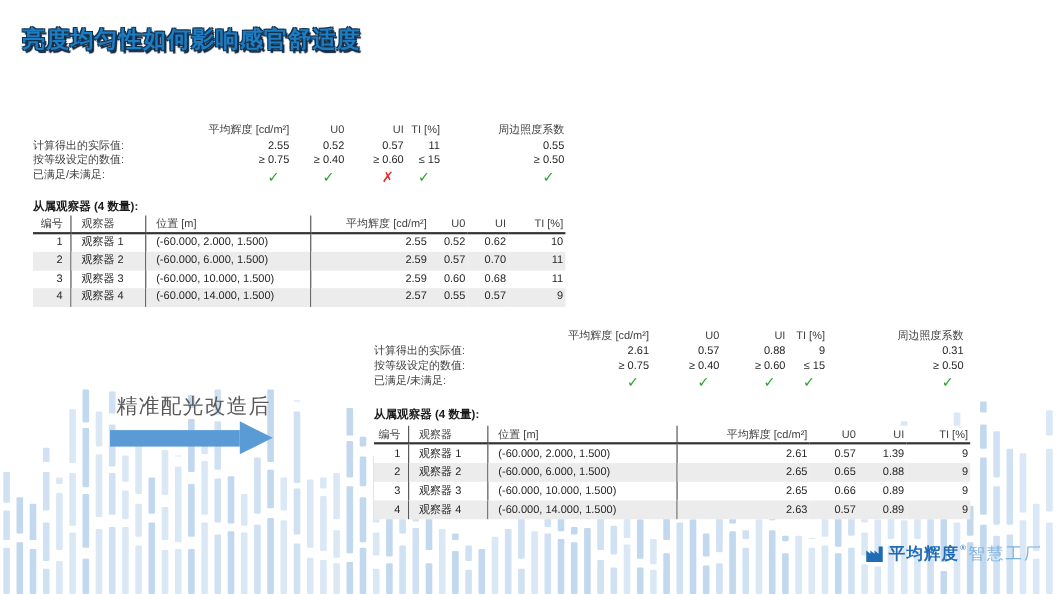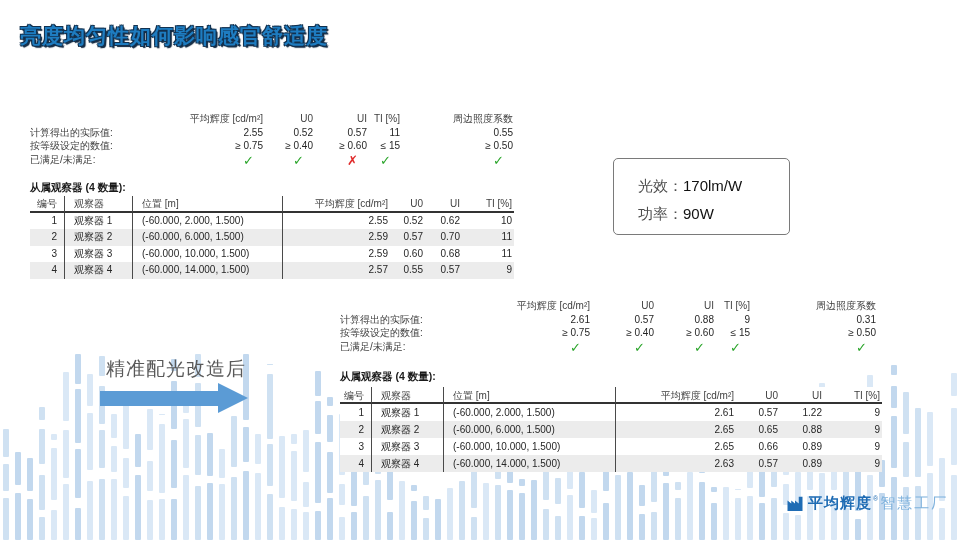--- a/index.html
+++ b/index.html
@@ -340,14 +340,6 @@
         <div class="td c6 alt">9</div>
       </div>
 
-    <div class="info-box">
-      <div>
-        <span class="lbl">光效：</span><span class="val">170lm/W</span>
-      </div>
-      <div>
-        <span class="lbl">功率：</span><span class="val">90W</span>
-      </div>
-    </div>
 
     <div class="summary" id="summary-after">
         <div class="h"></div>

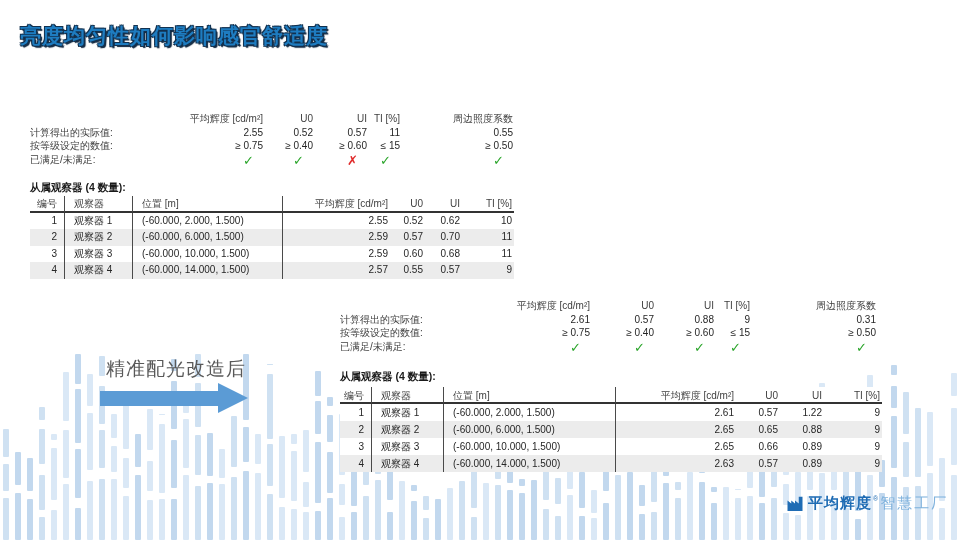--- a/index.html
+++ b/index.html
@@ -381,7 +381,7 @@
         <div class="td c2">(-60.000, 2.000, 1.500)</div>
         <div class="td c3">2.61</div>
         <div class="td c4">0.57</div>
-        <div class="td c5">1.22</div>
+        <div class="td c5">1.39</div>
         <div class="td c6">9</div>
         <div class="td c0 alt">2</div>
         <div class="td c1 alt">观察器 2</div>

